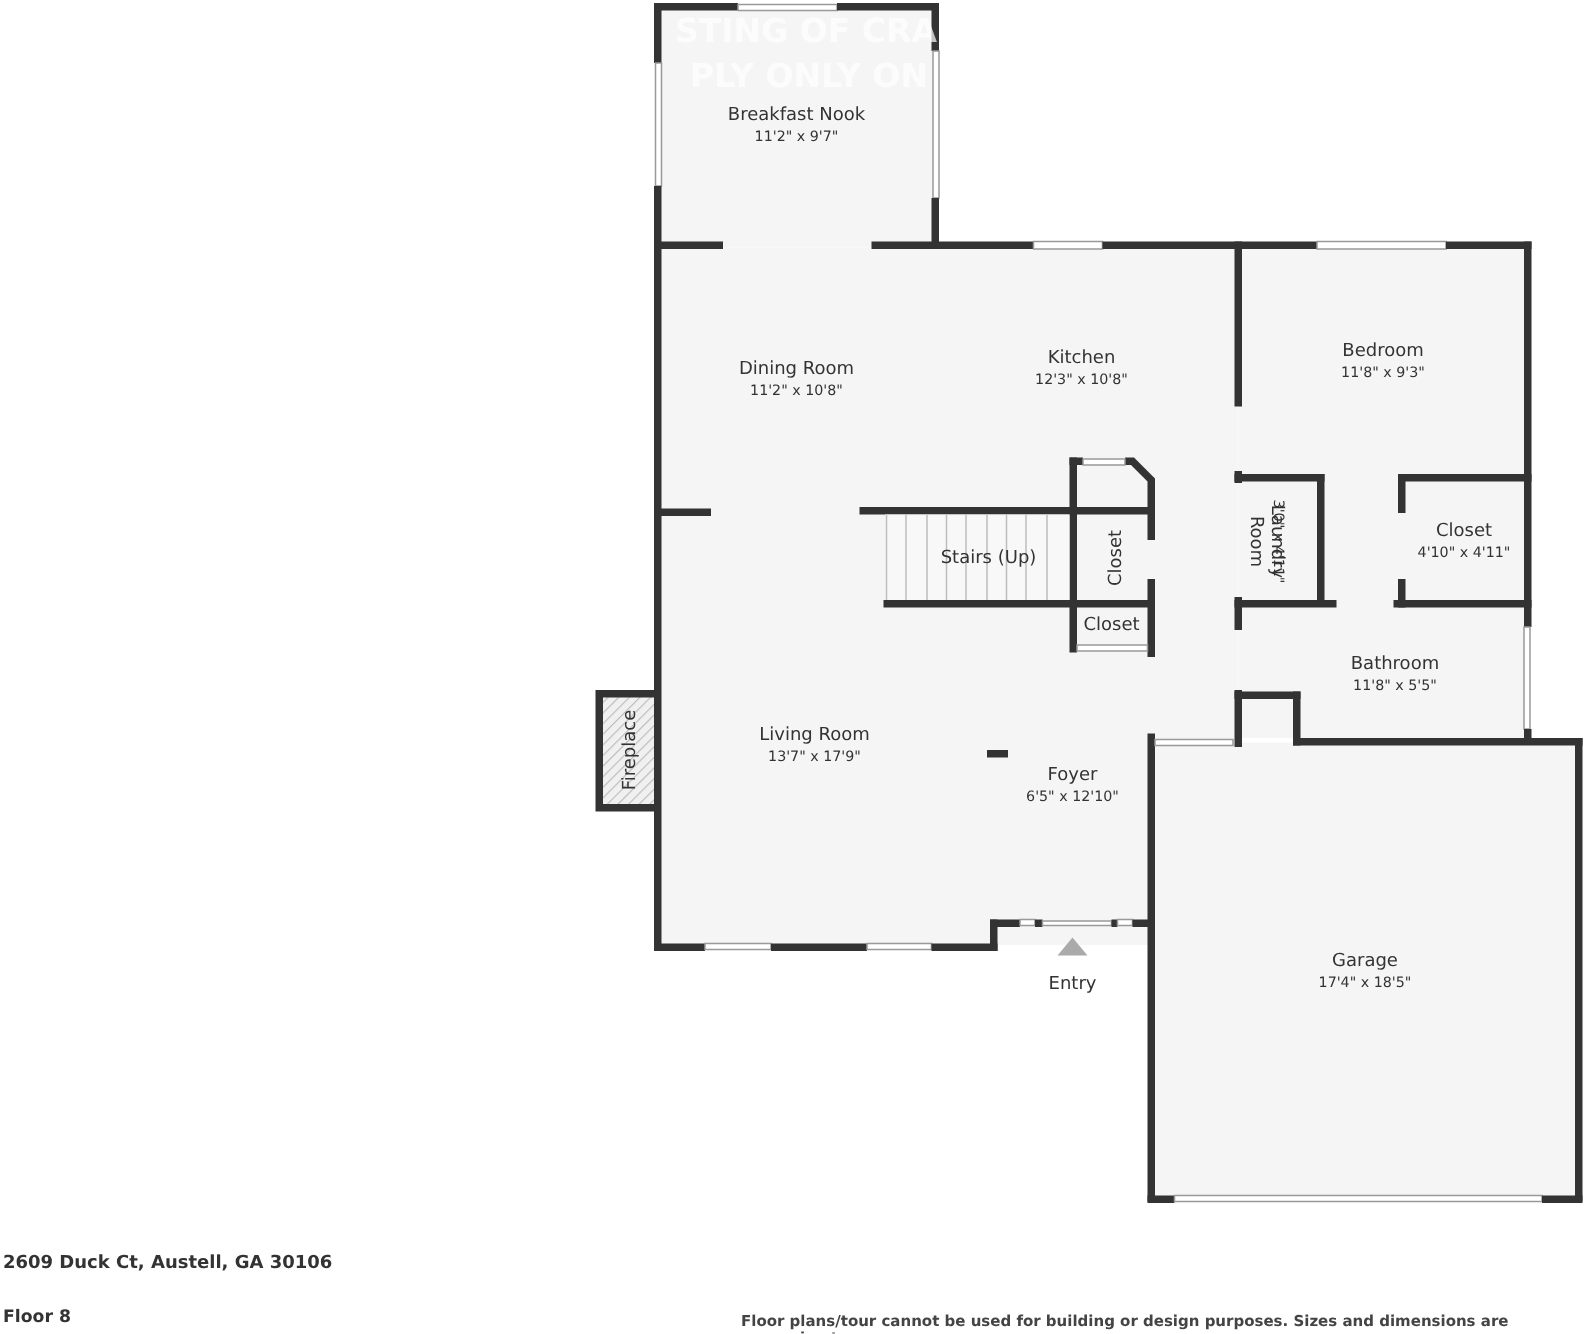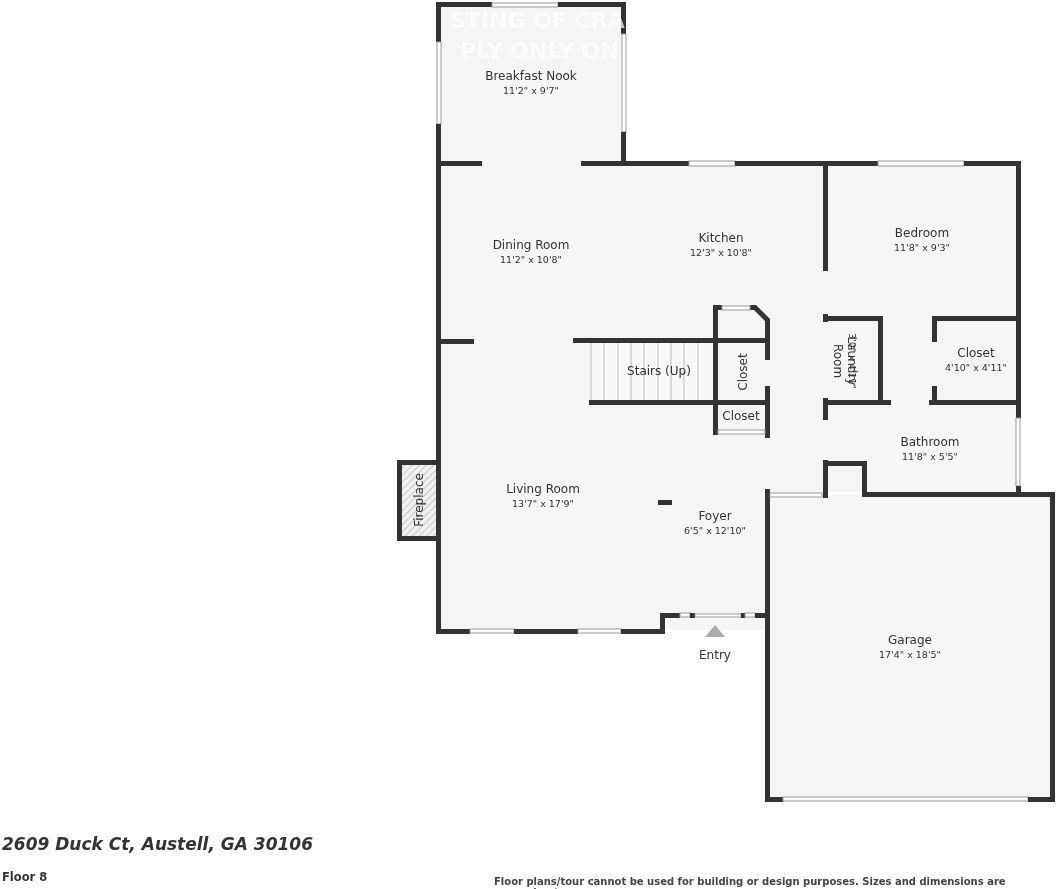--- a/index.html
+++ b/index.html
@@ -12,7 +12,7 @@
   .rdim{font-size:9.5px;fill:#333333;text-anchor:middle;font-family:"DejaVu Sans",sans-serif;}
   .stair{stroke:#bdbdbd;stroke-width:1;}
   .foot{position:absolute;color:#333;font-family:"DejaVu Sans",sans-serif;}
-  .addr{left:2px;top:834px;font-size:17px;font-weight:bold;font-style:italic;}
+  .addr{left:2px;top:834px;font-size:12px;font-weight:bold;}
   .floorlbl{left:2px;top:870px;font-size:11.5px;font-weight:bold;}
   .disc{left:494px;top:876px;font-size:10px;font-weight:bold;color:#444;}
   .wm{font-size:22px;fill:#ffffff;opacity:0.7;font-weight:bold;font-family:"DejaVu Sans",sans-serif;}

